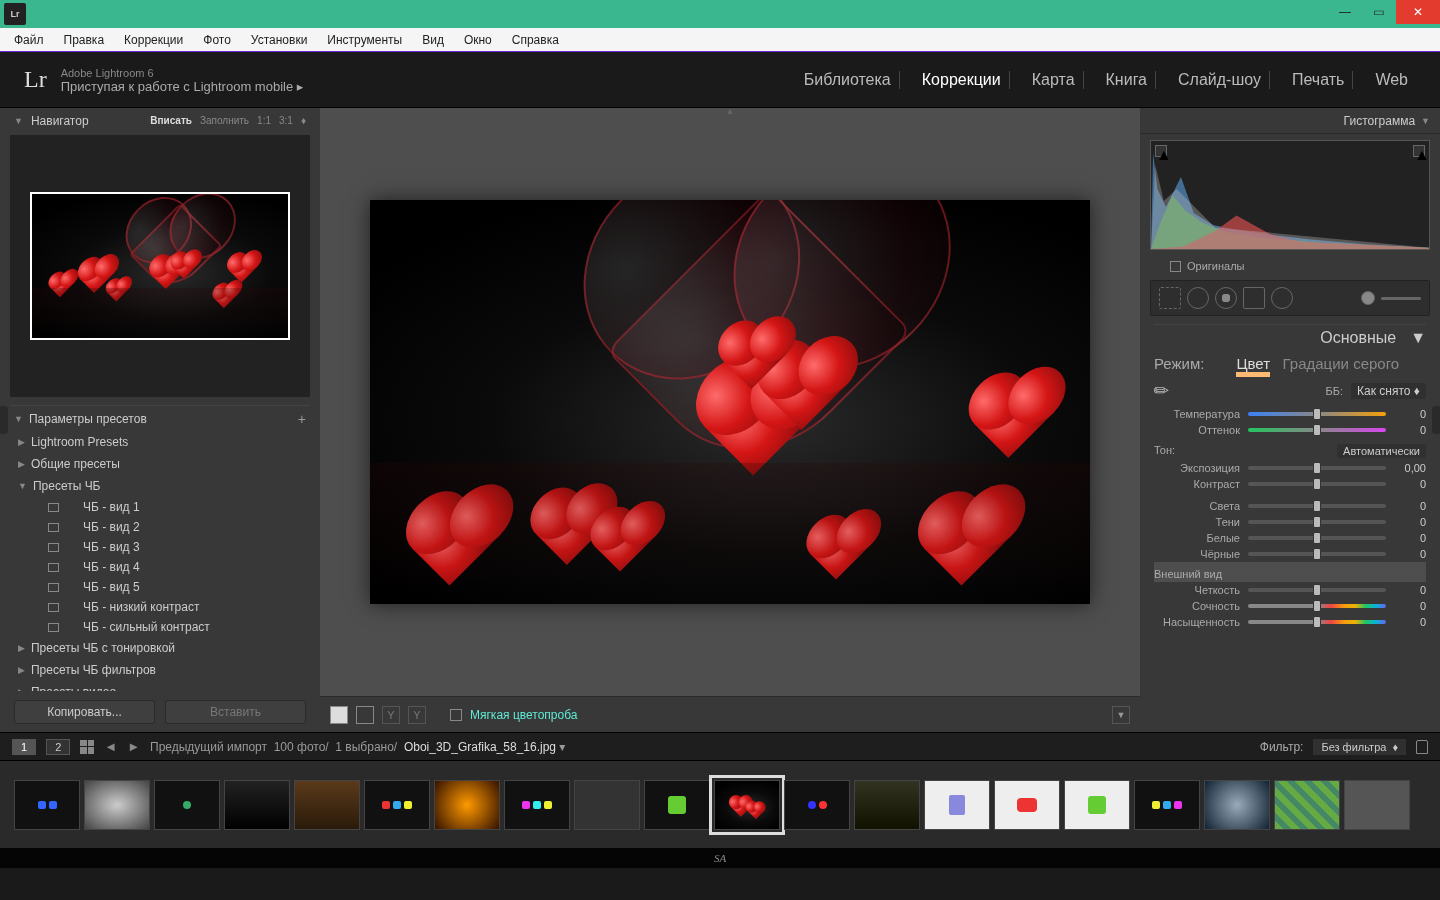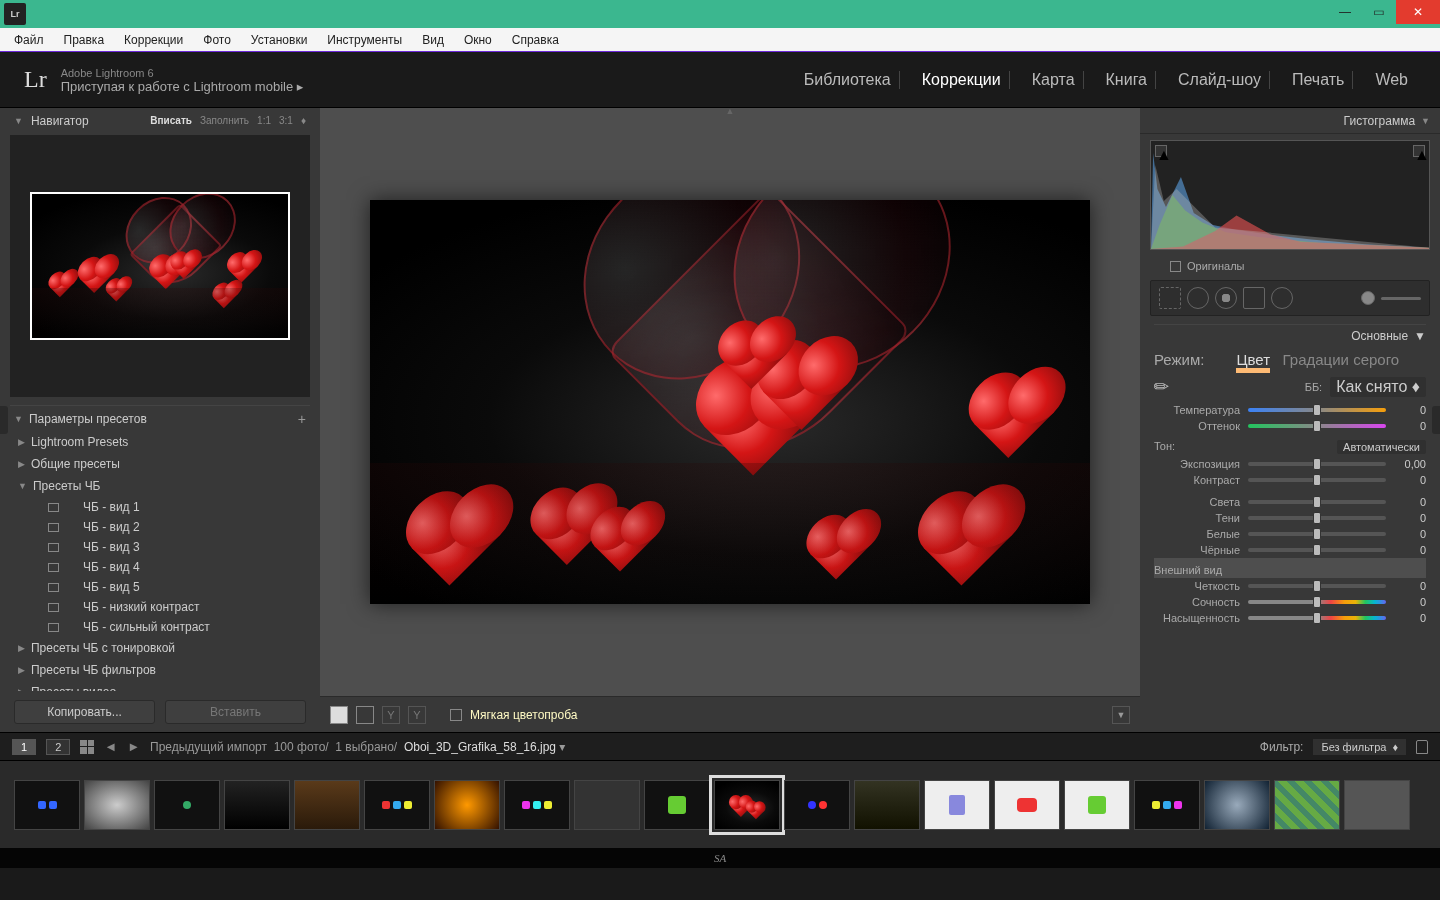--- a/index.html
+++ b/index.html
@@ -79,7 +79,7 @@
 .toolrow .t.sq { border-radius:2px;}
 .toolrow .t.dash { border-radius:2px; width:40px; border:none; background:linear-gradient(90deg,#666,#666);height:3px;}
 .basic { padding:4px 14px 8px 14px; }
-.basic .sechead { display:flex; justify-content:flex-end; align-items:center; gap:6px; color:#ccc; font-size:12px; padding:4px 0; border-top:1px solid #444;}
+.basic .sechead { display:flex; justify-content:flex-end; align-items:center; gap:14px; color:#ccc; font-size:16px; padding:4px 0; border-top:1px solid #444;}
 .basic .moderow { display:flex; justify-content:flex-start; color:#aaa; font-size:15px; padding:4px 0;gap:32px;}
 .basic .moderow .opt { color:#888;}
 .basic .moderow .opt.act { color:#ddd; border-bottom:5px solid #fdba74;}

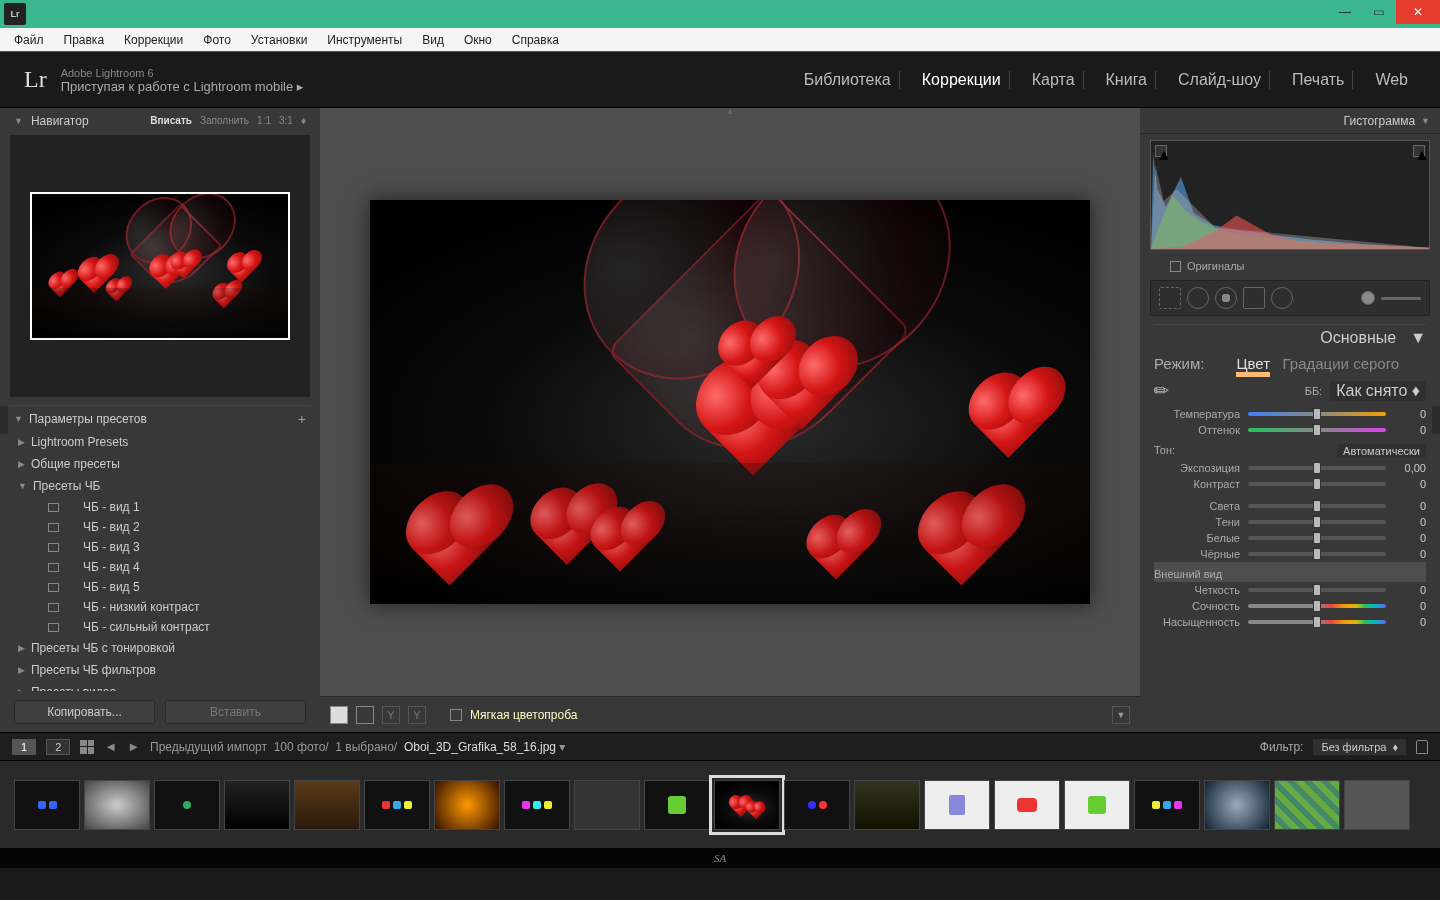--- a/index.html
+++ b/index.html
@@ -86,7 +86,7 @@
 .basic .wbrow { display:flex; align-items:center; gap:8px; padding:4px 0;}
 .basic .wbrow .eyedrop { font-size:18px; color:#bbb; transform:rotate(-45deg);}
 .basic .wbrow .lbl { flex:1; text-align:right; color:#aaa; font-size:11px;}
-.basic .wbrow .val { color:#ccc; font-size:16px; padding:1px 6px; background:#303030; border-radius:2px;}
+.basic .wbrow .val { color:#ccc; font-size:12px; padding:1px 6px; background:#303030; border-radius:2px;}
 .slider-row { display:flex; align-items:center; gap:8px; padding:2px 0; }
 .slider-row .lbl { width:86px; text-align:right; color:#aaa; font-size:11px;}
 .slider-row .track { flex:1; height:4px; background:#555; position:relative; border-radius:2px;}

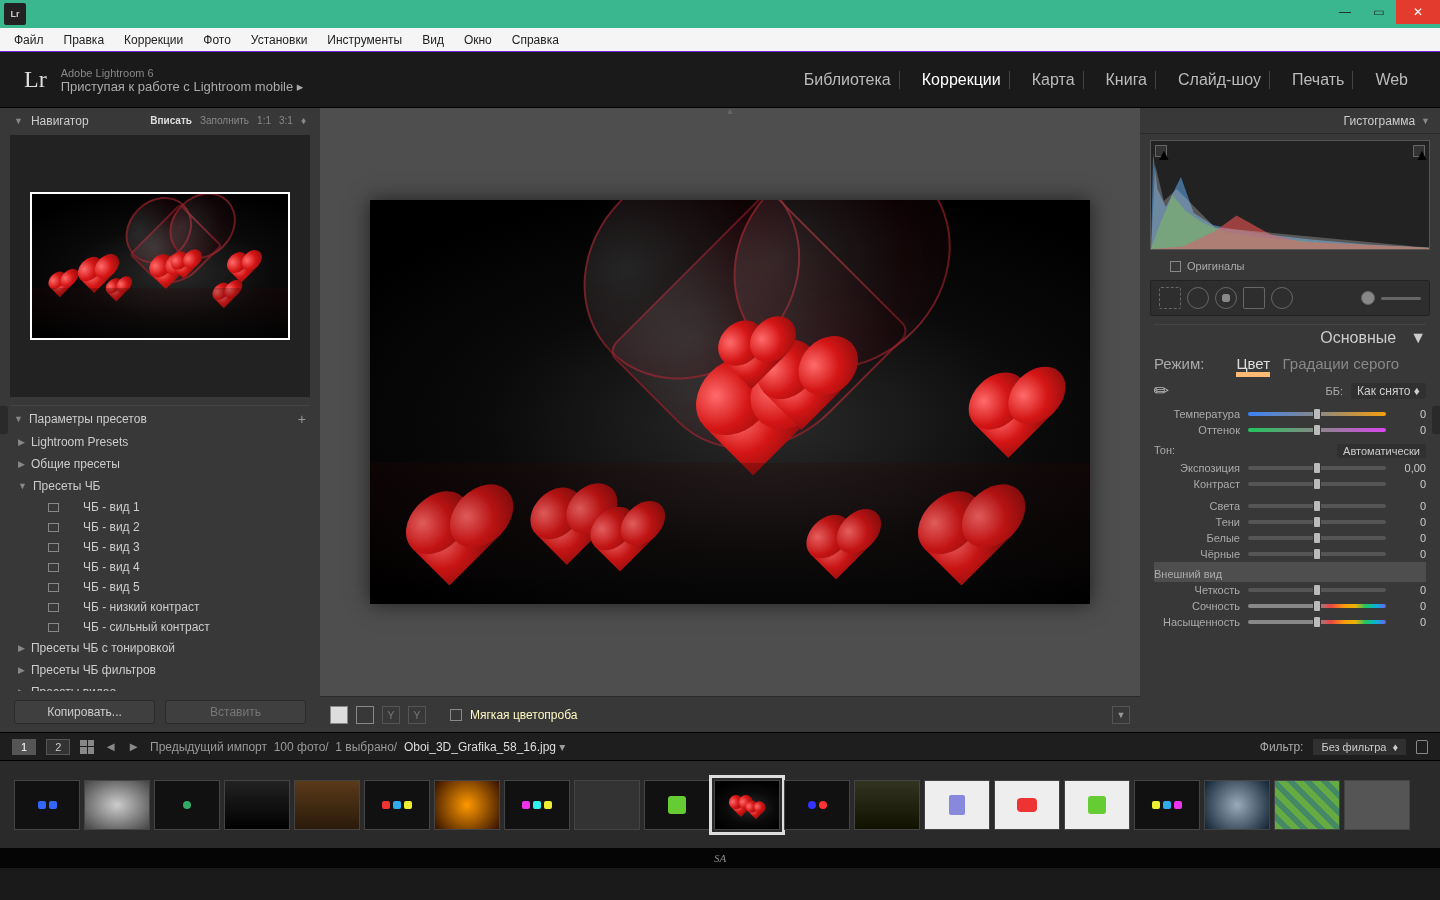--- a/index.html
+++ b/index.html
@@ -64,7 +64,7 @@
 .toolbar .sq.fill { background:#ddd;}
 .toolbar .txtbtn { width:18px; height:18px; border:1px solid #555; color:#777; font-size:11px; display:flex; align-items:center; justify-content:center;}
 .toolbar .chk { width:12px; height:12px; border:1px solid #888;}
-.toolbar .lbl { color:#fef9c3; font-size:12px;}
+.toolbar .lbl { color:#5eead4; font-size:12px;}
 .toolbar .drop { margin-left:auto; width:18px; height:18px; border:1px solid #555; color:#999; display:flex; align-items:center; justify-content:center; font-size:9px;}
 
 

